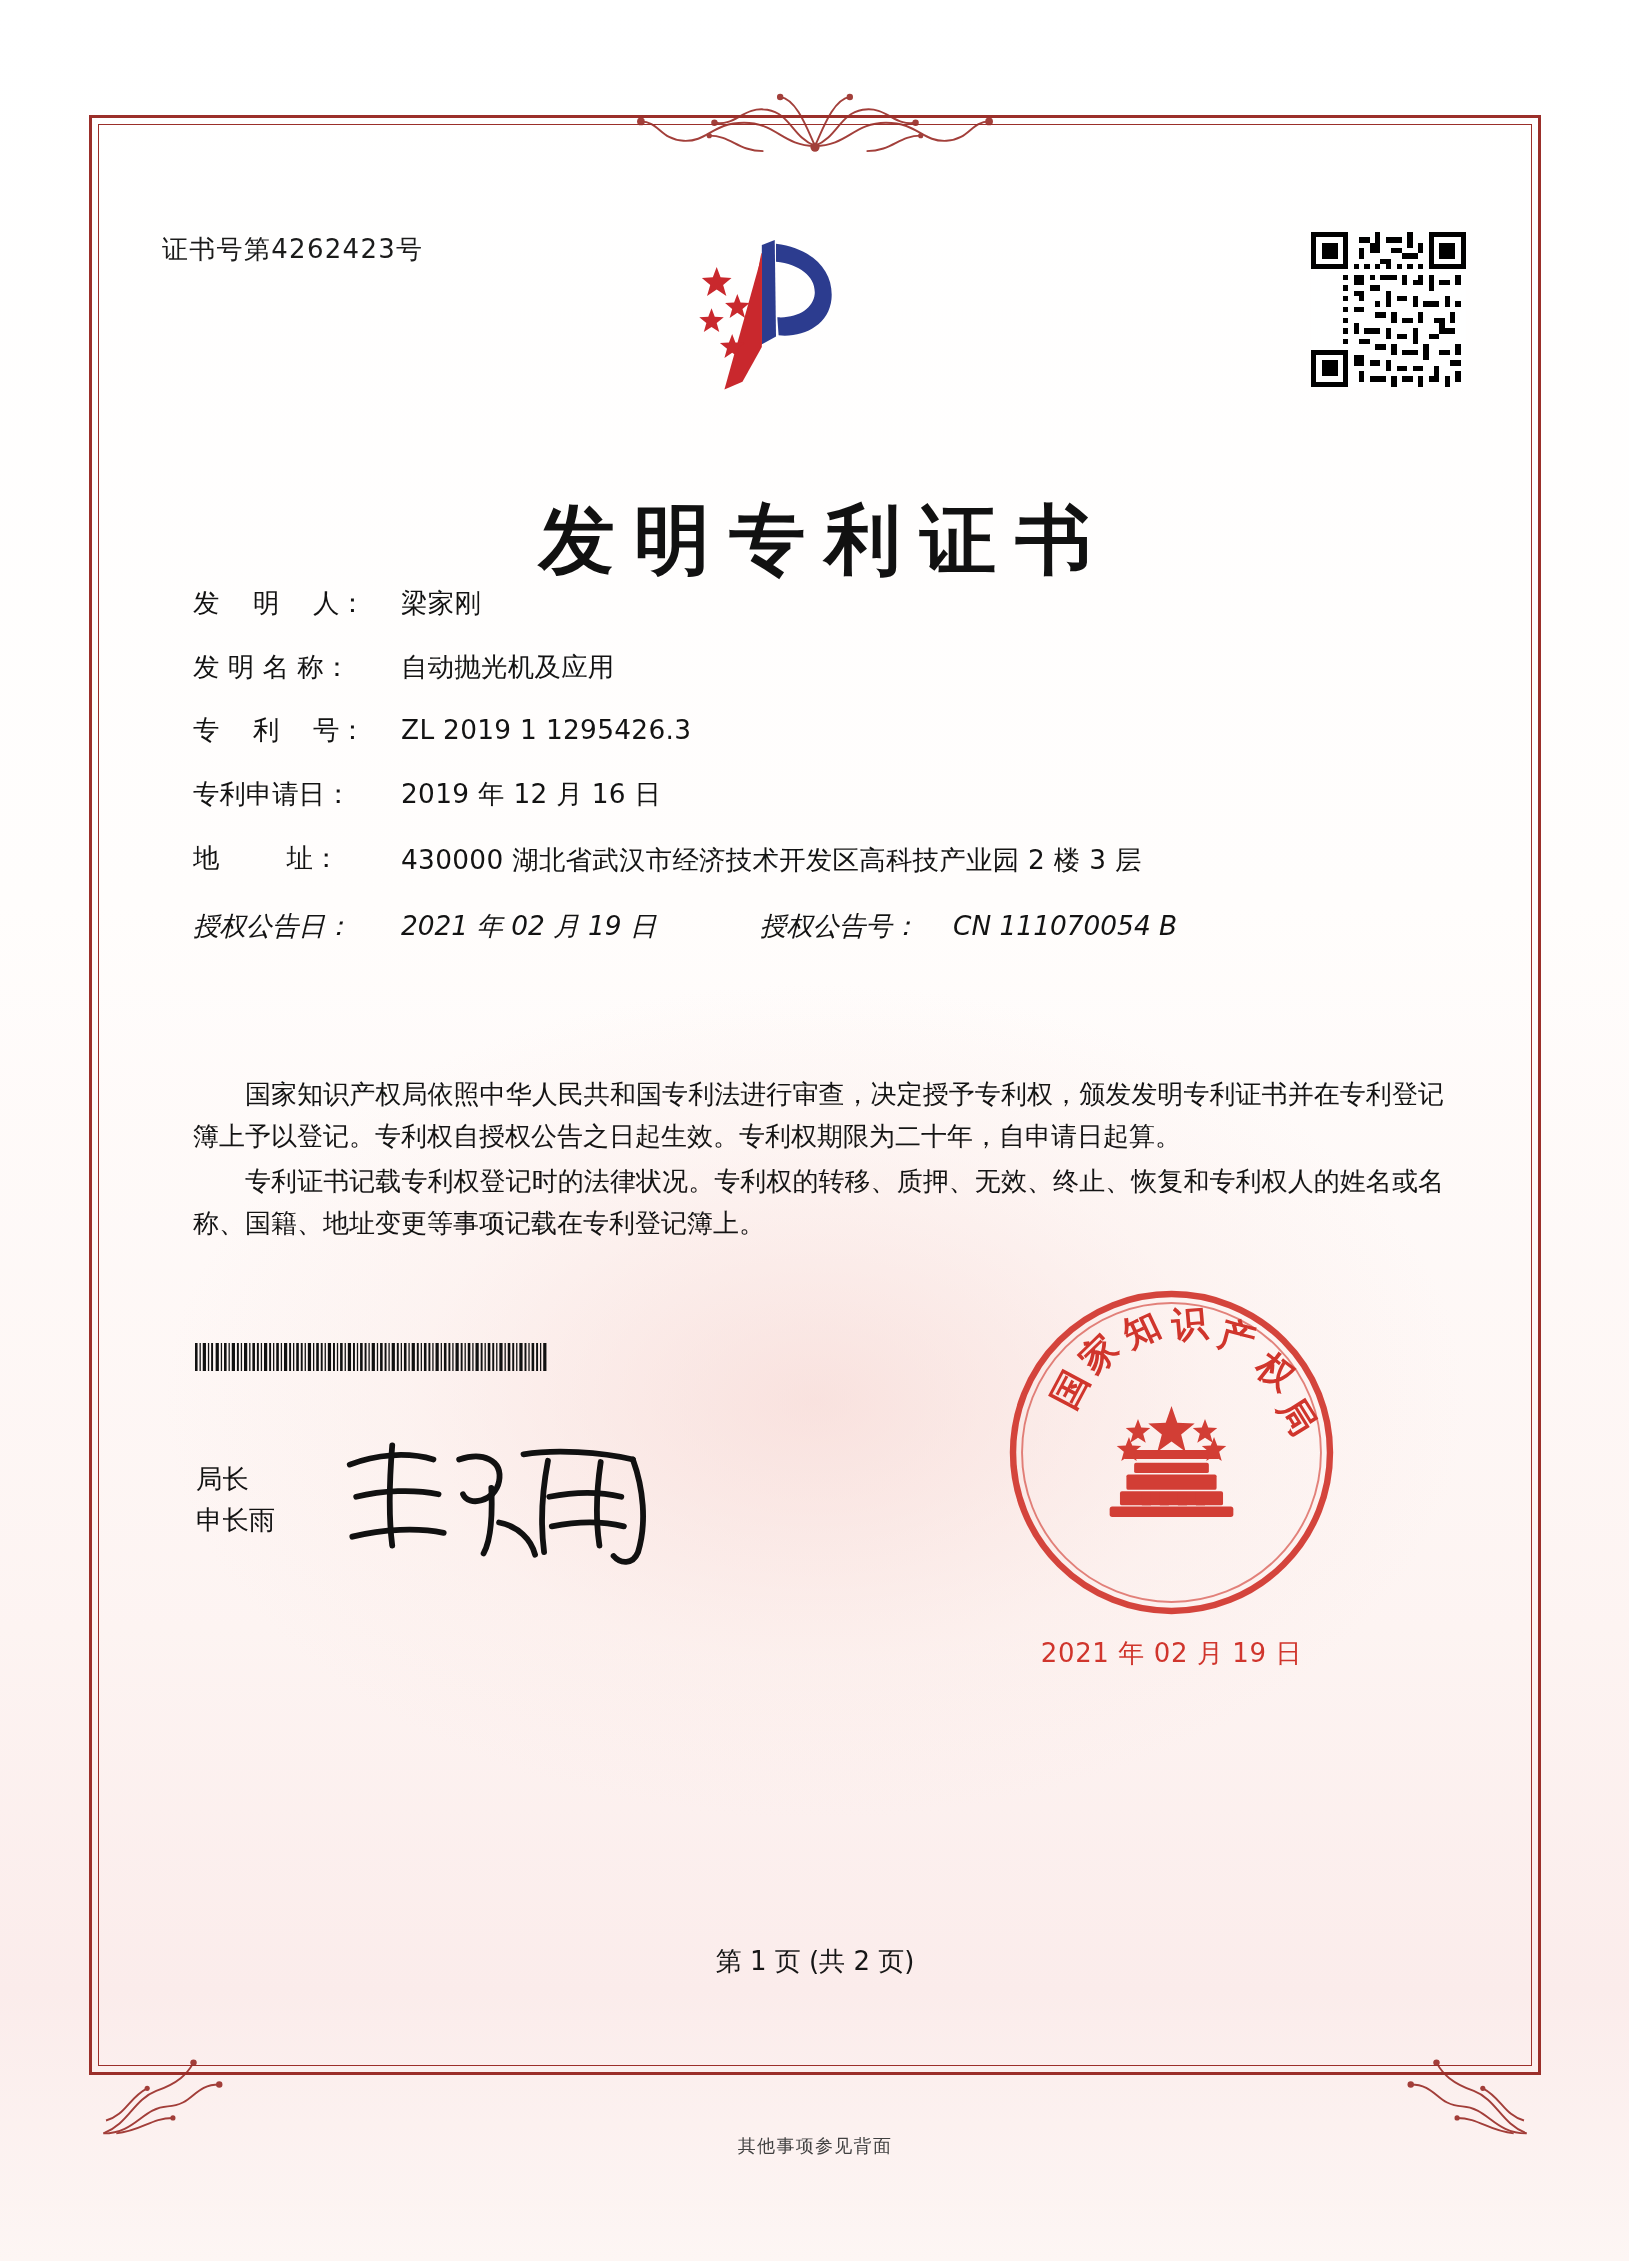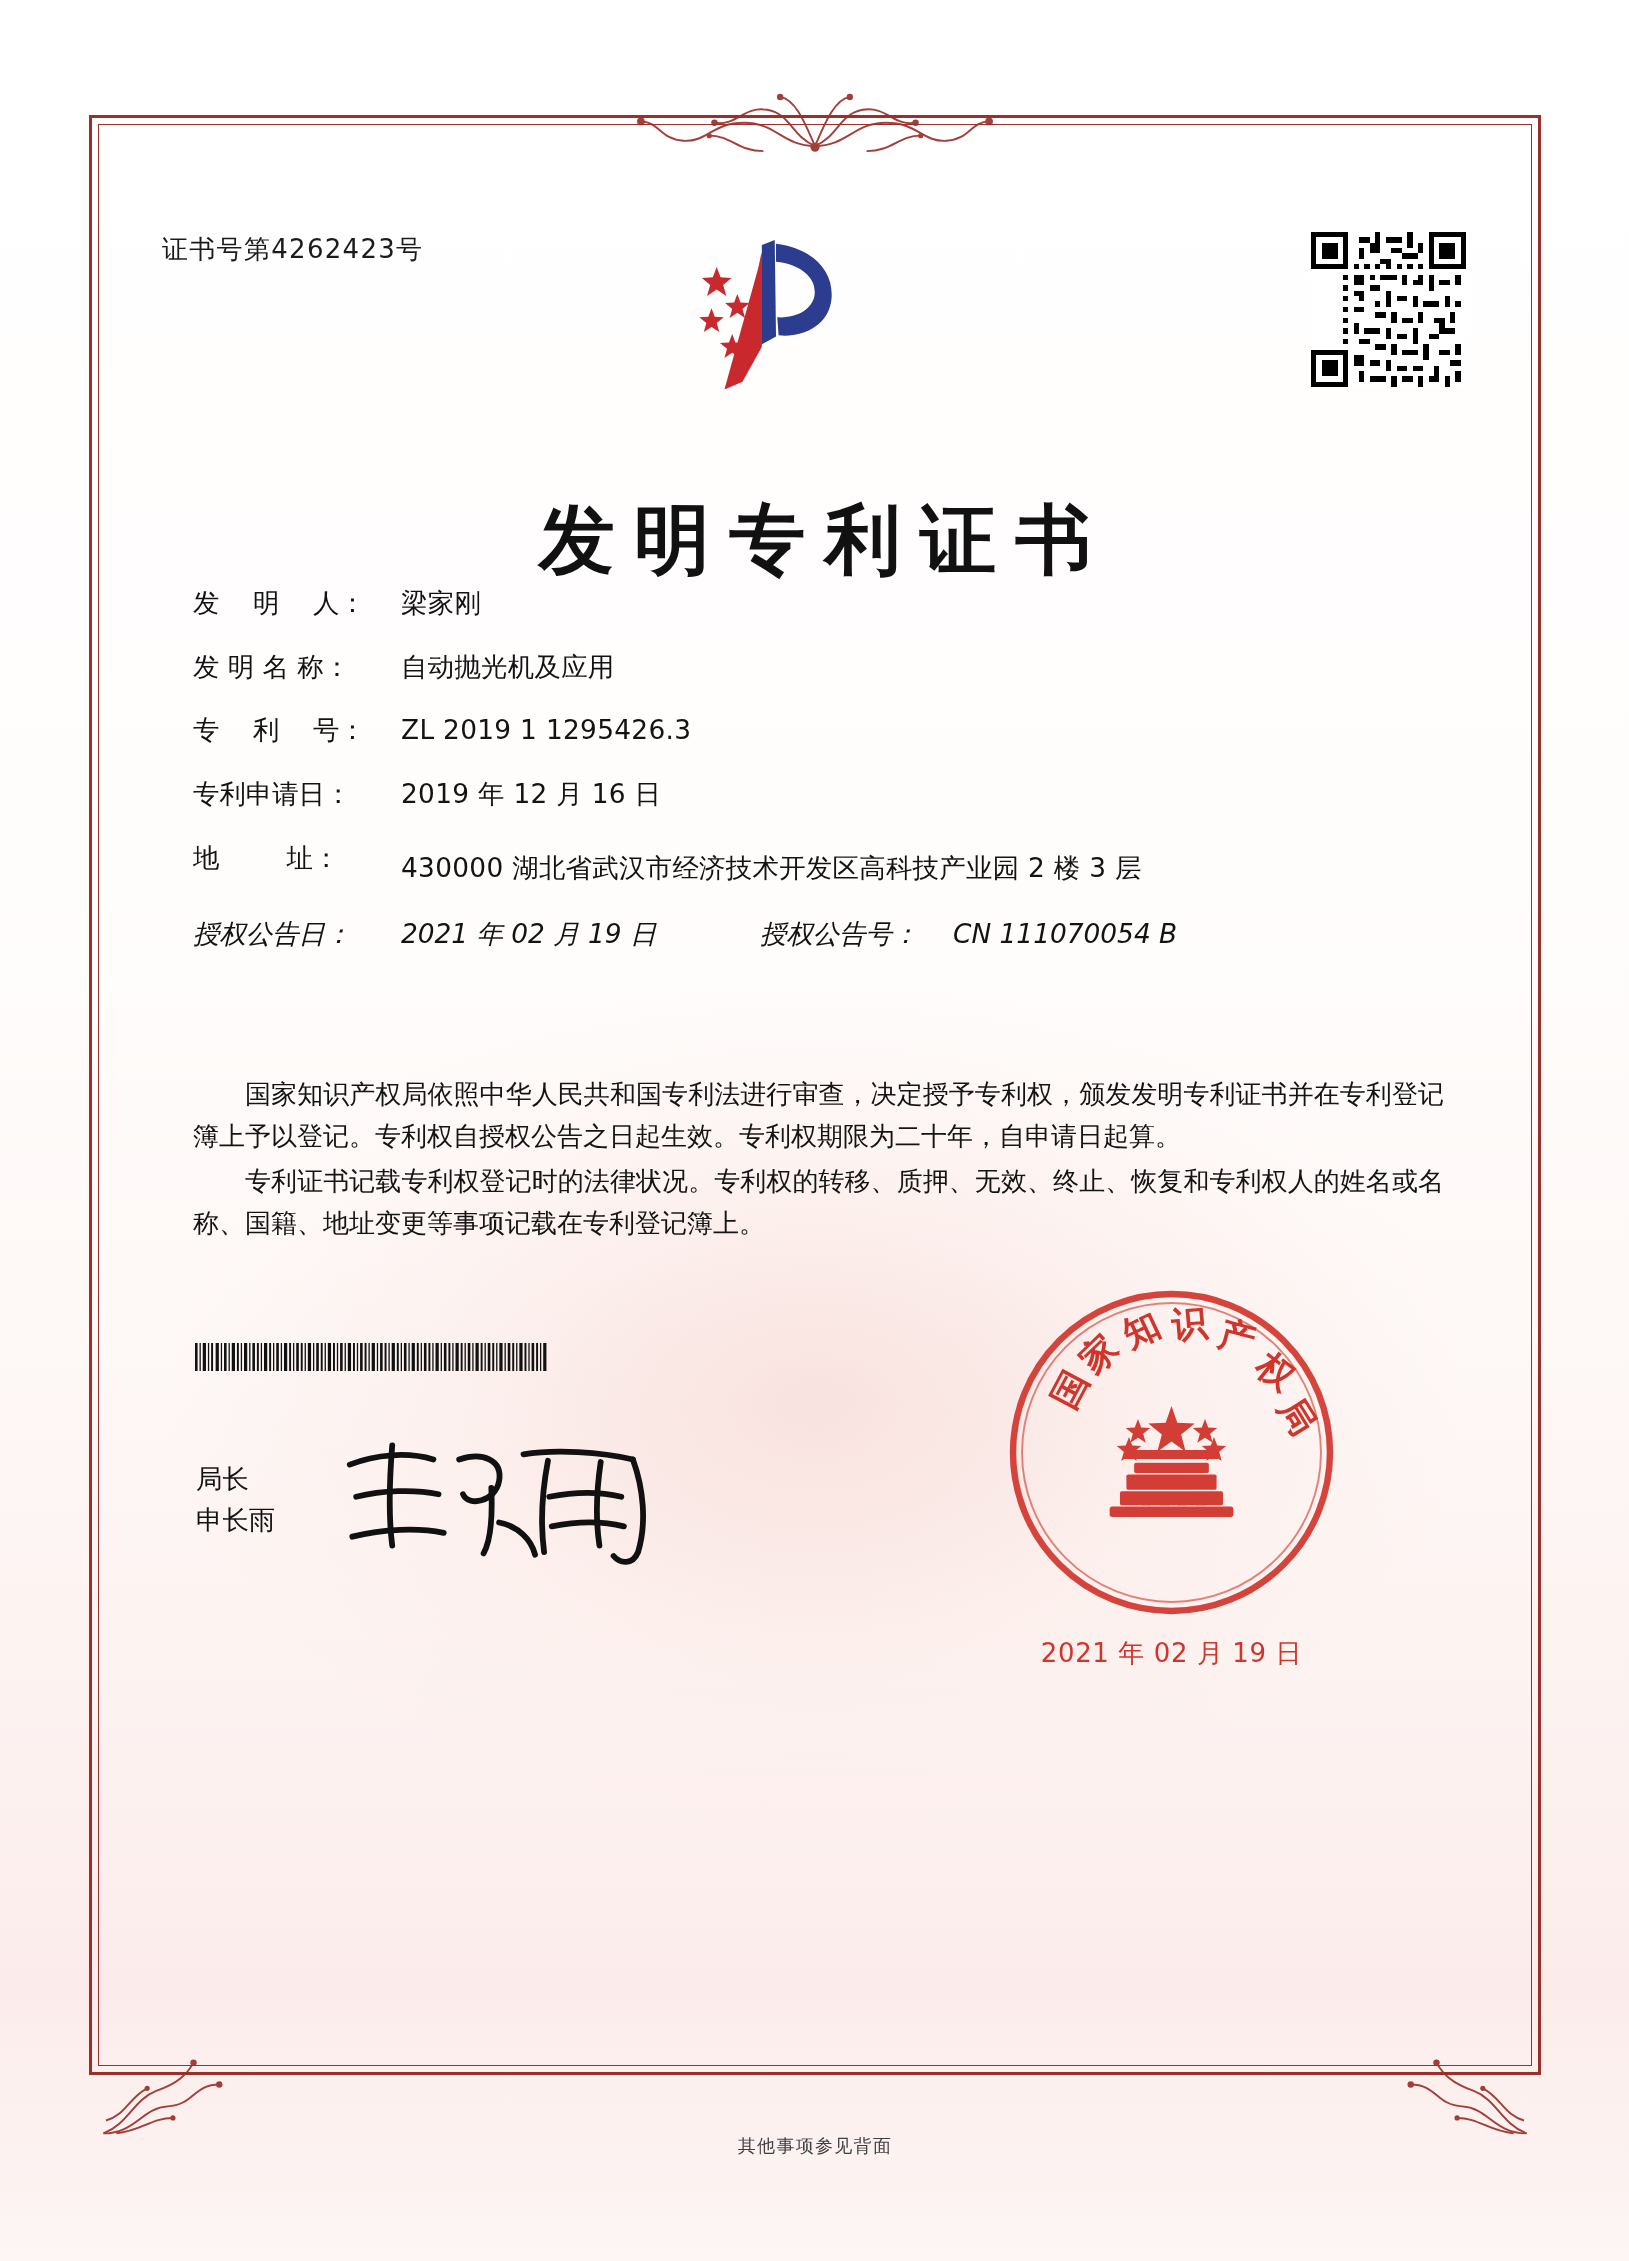--- a/index.html
+++ b/index.html
@@ -136,7 +136,7 @@
     flex: 1 1 auto;
     letter-spacing: 0.3px;
   }
-  .f-value.wrapped { max-width: 890px; line-height: 1.38; margin-top: 8px; }
+  .f-value.wrapped { max-width: 890px; line-height: 1.38; }
 
   .row-double {
     display: flex;

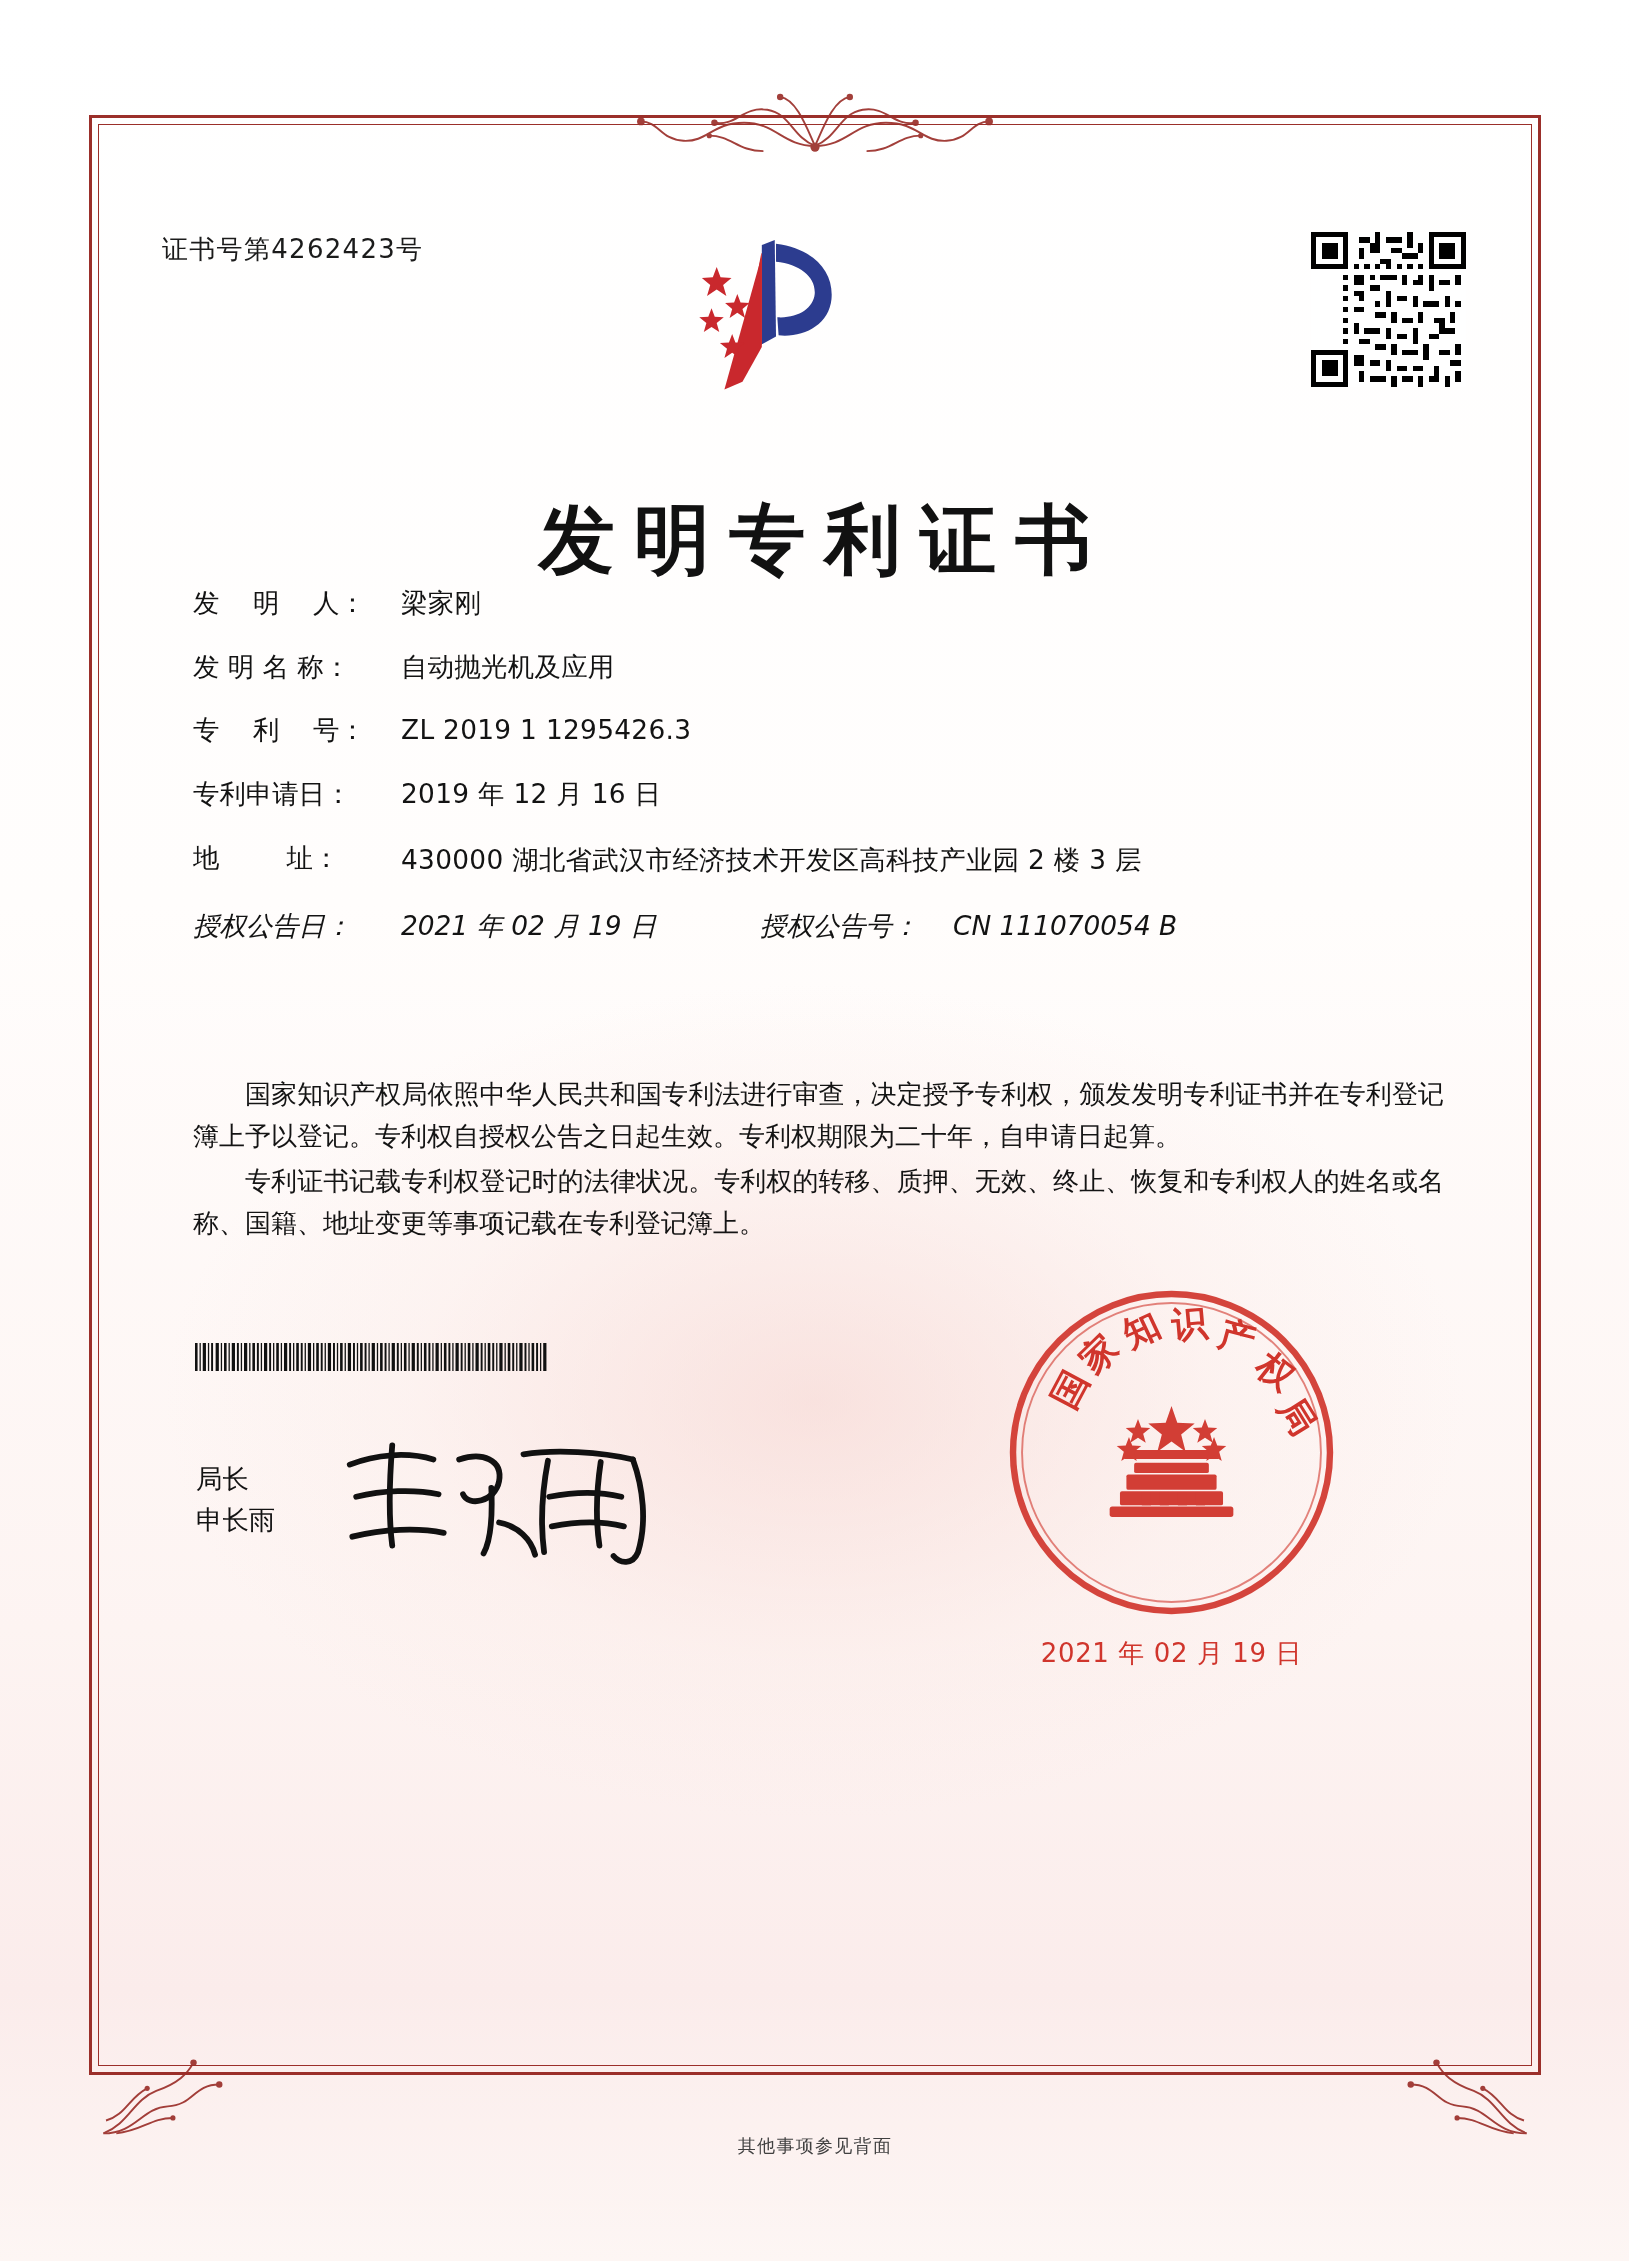--- a/index.html
+++ b/index.html
@@ -609,6 +609,7 @@
     </svg>
     <div class="seal-date">2021 年 02 月 19 日</div>
 
+    <div class="page-no">第 1 页 (共 2 页)</div>
   </div>
 
   <div class="footnote">其他事项参见背面</div>

